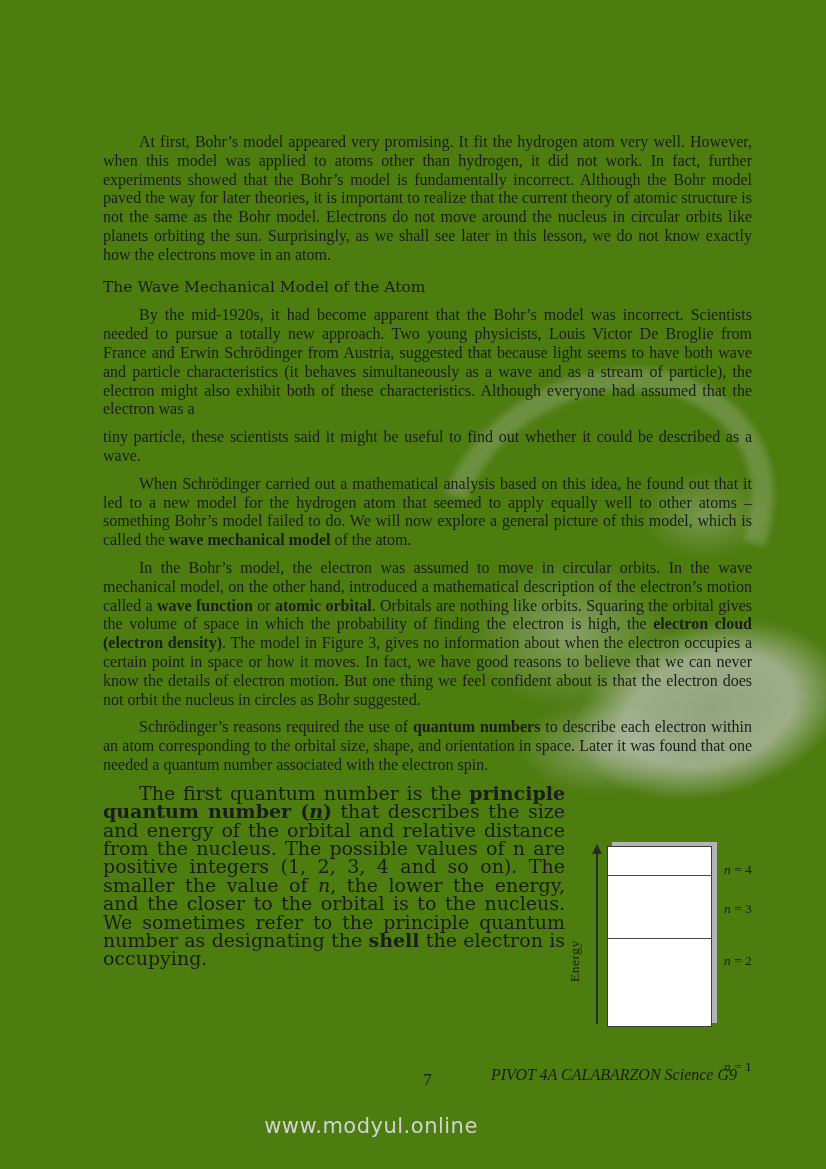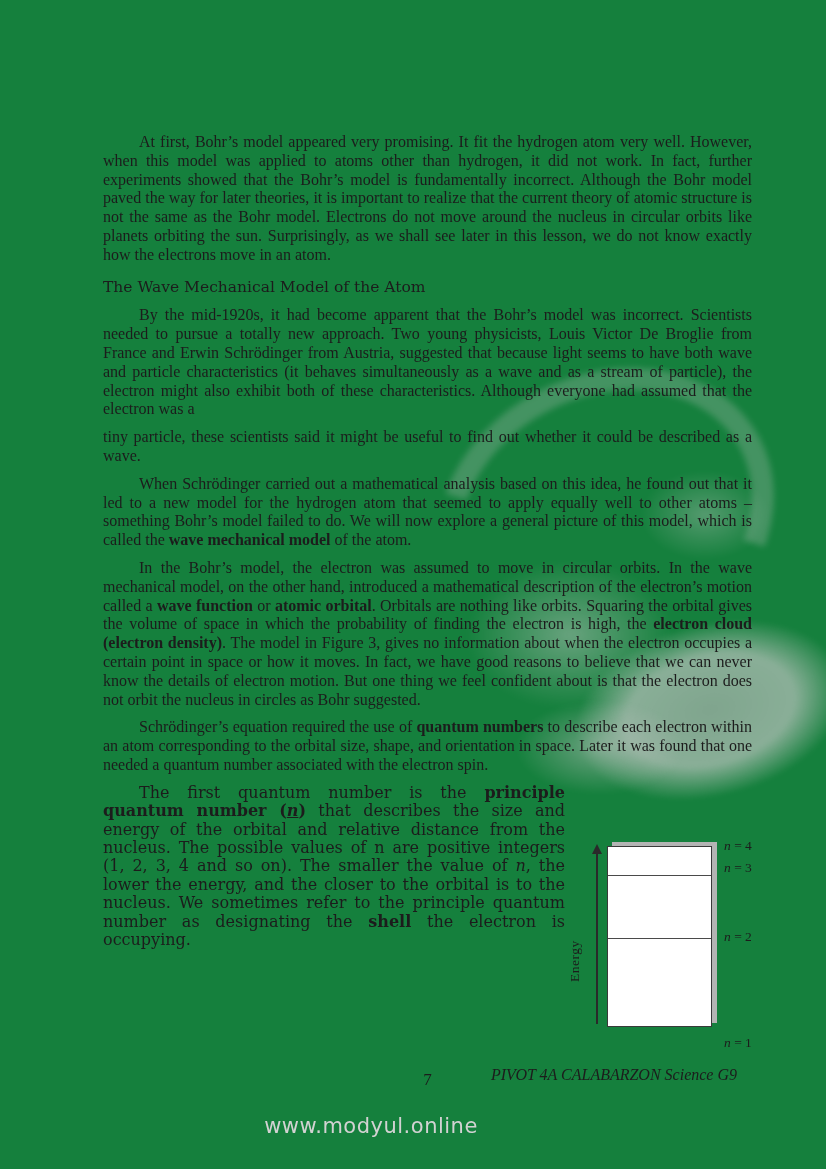--- a/index.html
+++ b/index.html
@@ -6,7 +6,7 @@
   .page {
     position:relative;
     width:826px; height:1169px;
-    background:#15803d;
+    background:#4d7c0f;
     overflow:hidden;
     color:#1c1c1c;
   }

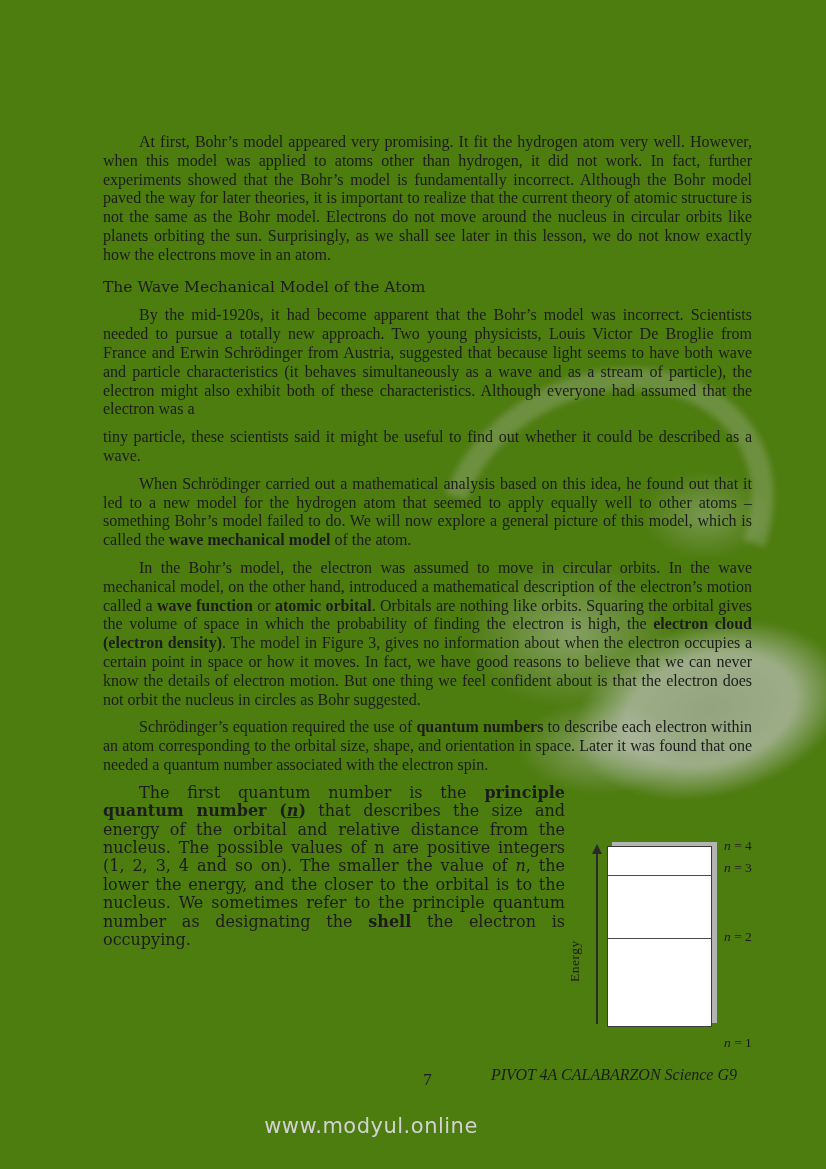--- a/index.html
+++ b/index.html
@@ -128,7 +128,7 @@
     <p class="no-indent"><span>tiny particle, these scientists said it might be useful to find out whether it could be described as a wave.</span></p>
     <p><span>When Schrödinger carried out a mathematical analysis based on this idea, he found out that it led to a new model for the hydrogen atom that seemed to apply equally well to other atoms – something Bohr’s model failed to do. We will now explore a general picture of this model, which is called the </span><span style="font-weight: bold;">wave mechanical model</span><span> of the atom.</span></p>
     <p><span>In the Bohr’s model, the electron was assumed to move in circular orbits. In the wave mechanical model, on the other hand, introduced a mathematical description of the electron’s motion called a </span><span style="font-weight: bold;">wave function</span><span> or </span><span style="font-weight: bold;">atomic orbital</span><span>. Orbitals are nothing like orbits. Squaring the orbital gives the volume of space in which the probability of finding the electron is high, the </span><span style="font-weight: bold;">electron cloud (electron density)</span><span>. The model in Figure 3, gives no information about when the electron occupies a certain point in space or how it moves. In fact, we have good reasons to believe that we can never know the details of electron motion. But one thing we feel confident about is that the electron does not orbit the nucleus in circles as Bohr suggested.</span></p>
-    <p><span>Schrödinger’s equation required the use of </span><span style="font-weight: bold;">quantum numbers</span><span> to describe each electron within an atom corresponding to the orbital size, shape, and orientation in space. Later it was found that one needed a quantum number associated with the electron spin.</span></p>
+    <p><span>Schrödinger’s reasons required the use of </span><span style="font-weight: bold;">quantum numbers</span><span> to describe each electron within an atom corresponding to the orbital size, shape, and orientation in space. Later it was found that one needed a quantum number associated with the electron spin.</span></p>
 
     <div class="qn-left">
       <p><span>The first quantum number is the </span><span style="font-weight: bold;">principle quantum number</span><span style="font-weight: bold;"> (</span><span style="font-weight: bold; font-style: italic; text-decoration: underline;">n</span><span style="font-weight: bold;">)</span><span> that describes the size and energy of the orbital and relative distance from the nucleus. The possible values of n are positive integers (1, 2, 3, 4 and so on). The smaller the value of </span><span style="font-style: italic;">n</span><span>, the lower the energy, and the closer to the orbital is to the nucleus. We sometimes refer to the principle quantum number as designating the </span><span style="font-weight: bold;">shell</span><span> the electron is occupying.</span></p>

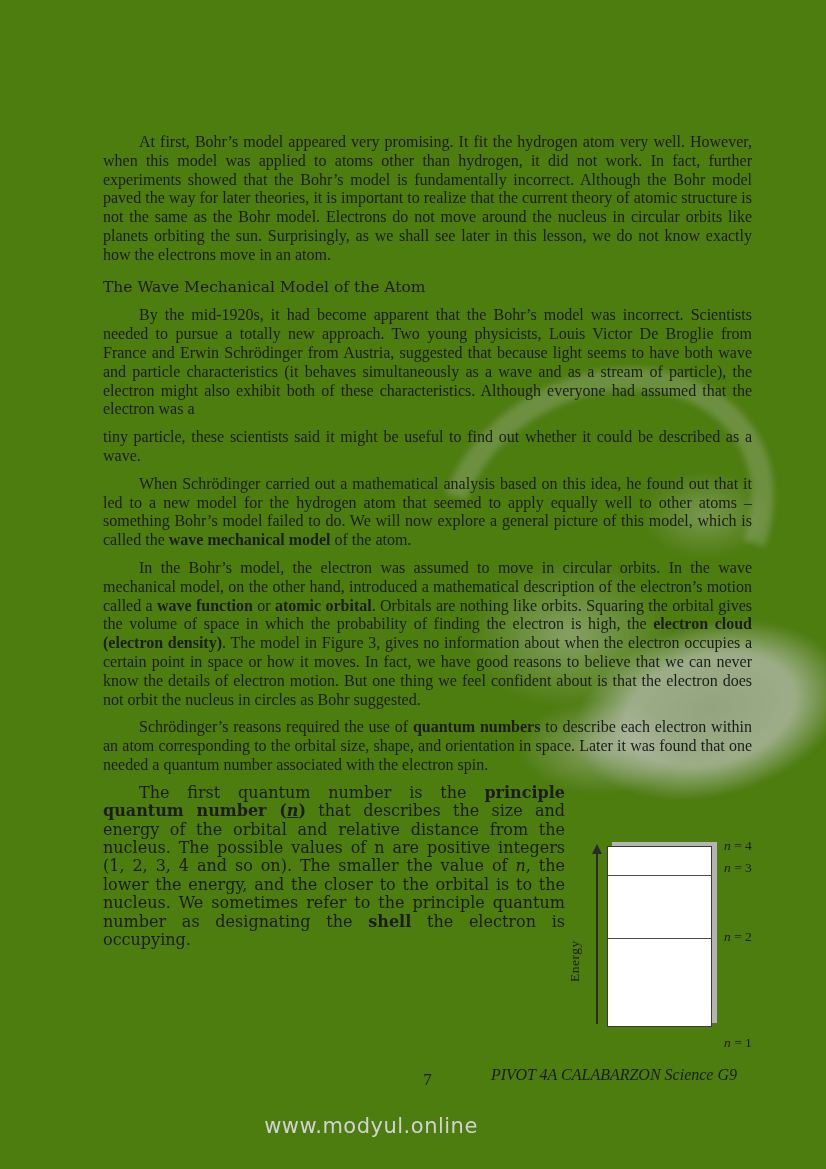--- a/index.html
+++ b/index.html
@@ -30,7 +30,7 @@
   .qn-left { width:462px; }
   .qn-left p {
     font-family:"DejaVu Serif", serif;
-    font-size:16px; line-height:18.4px;
+    font-size:19px; line-height:18.4px;
   }
   
   .figure {

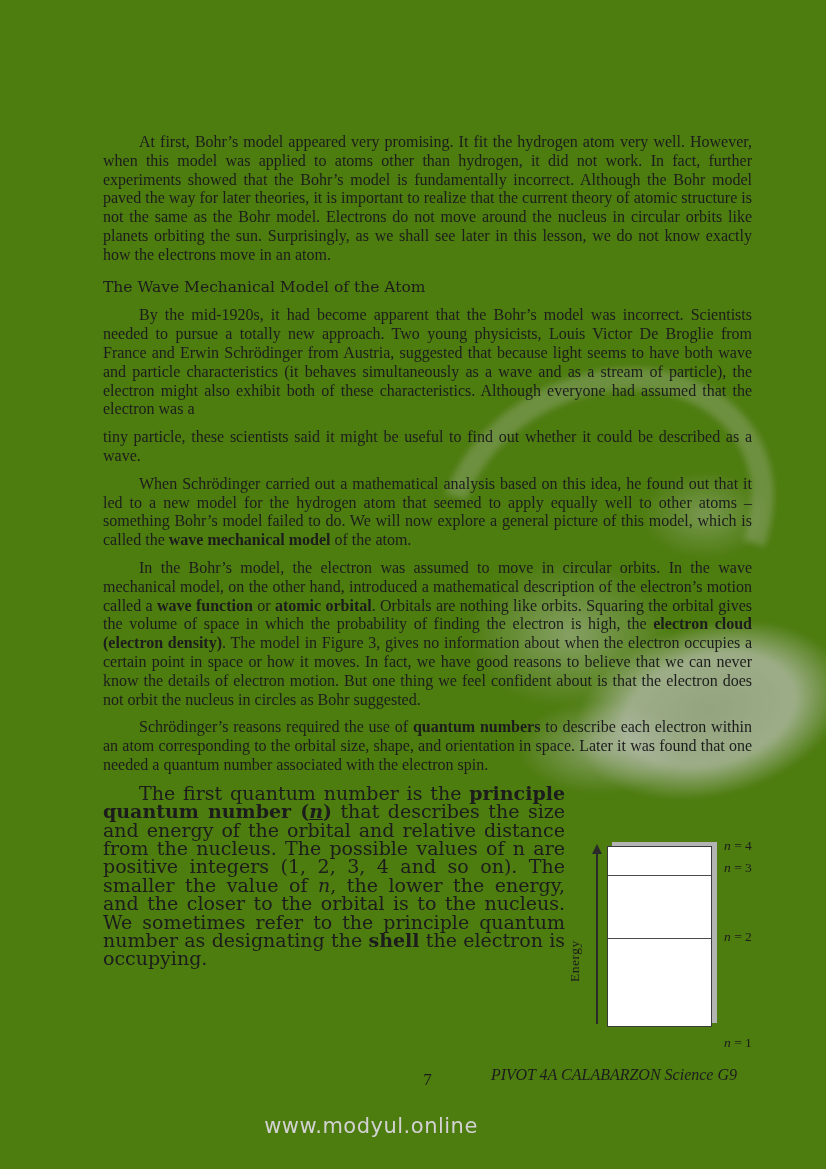--- a/index.html
+++ b/index.html
@@ -60,7 +60,7 @@
     writing-mode:vertical-rl; transform:rotate(180deg);
     font-size:13.5px; letter-spacing:0.5px; color:#1c1c1c;
   }
-  .level-label { position:absolute; left:159px; font-size:13.5px; line-height:18px; white-space:nowrap; }
+  .level-label { position:absolute; left:159px; font-size:13.5px; line-height:18px; white-space:nowrap;margin-top:24px; }
   .lbl-n4 { top:-1px; } .lbl-n3 { top:21px;text-align:center; } .lbl-n2 { top:90px; } .lbl-n1 { top:196px; }
   .level-label .symbol { font-style:italic; }
   

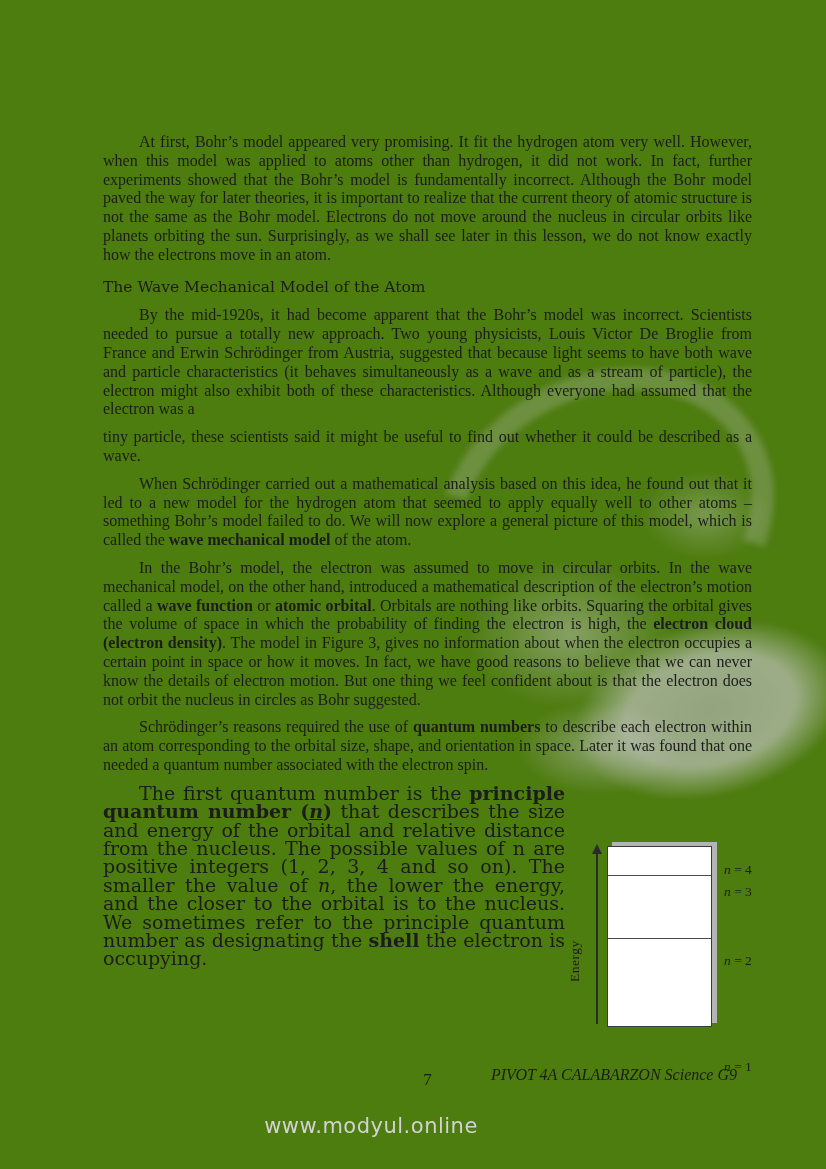--- a/index.html
+++ b/index.html
@@ -61,7 +61,7 @@
     font-size:13.5px; letter-spacing:0.5px; color:#1c1c1c;
   }
   .level-label { position:absolute; left:159px; font-size:13.5px; line-height:18px; white-space:nowrap;margin-top:24px; }
-  .lbl-n4 { top:-1px; } .lbl-n3 { top:21px;text-align:center; } .lbl-n2 { top:90px; } .lbl-n1 { top:196px; }
+  .lbl-n4 { top:-1px; } .lbl-n3 { top:38px;text-align:center; } .lbl-n2 { top:90px; } .lbl-n1 { top:196px; }
   .level-label .symbol { font-style:italic; }
   
   .page-number {

